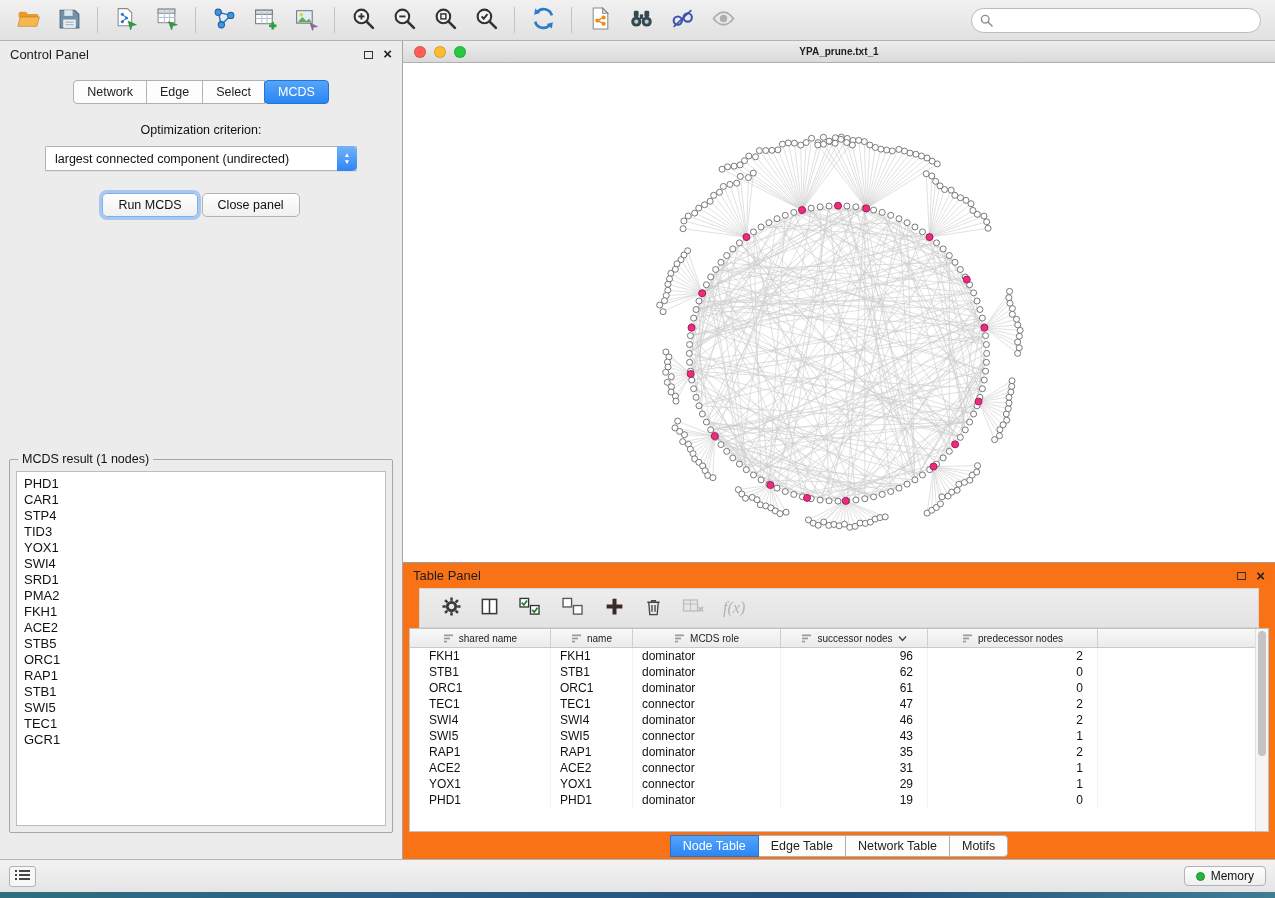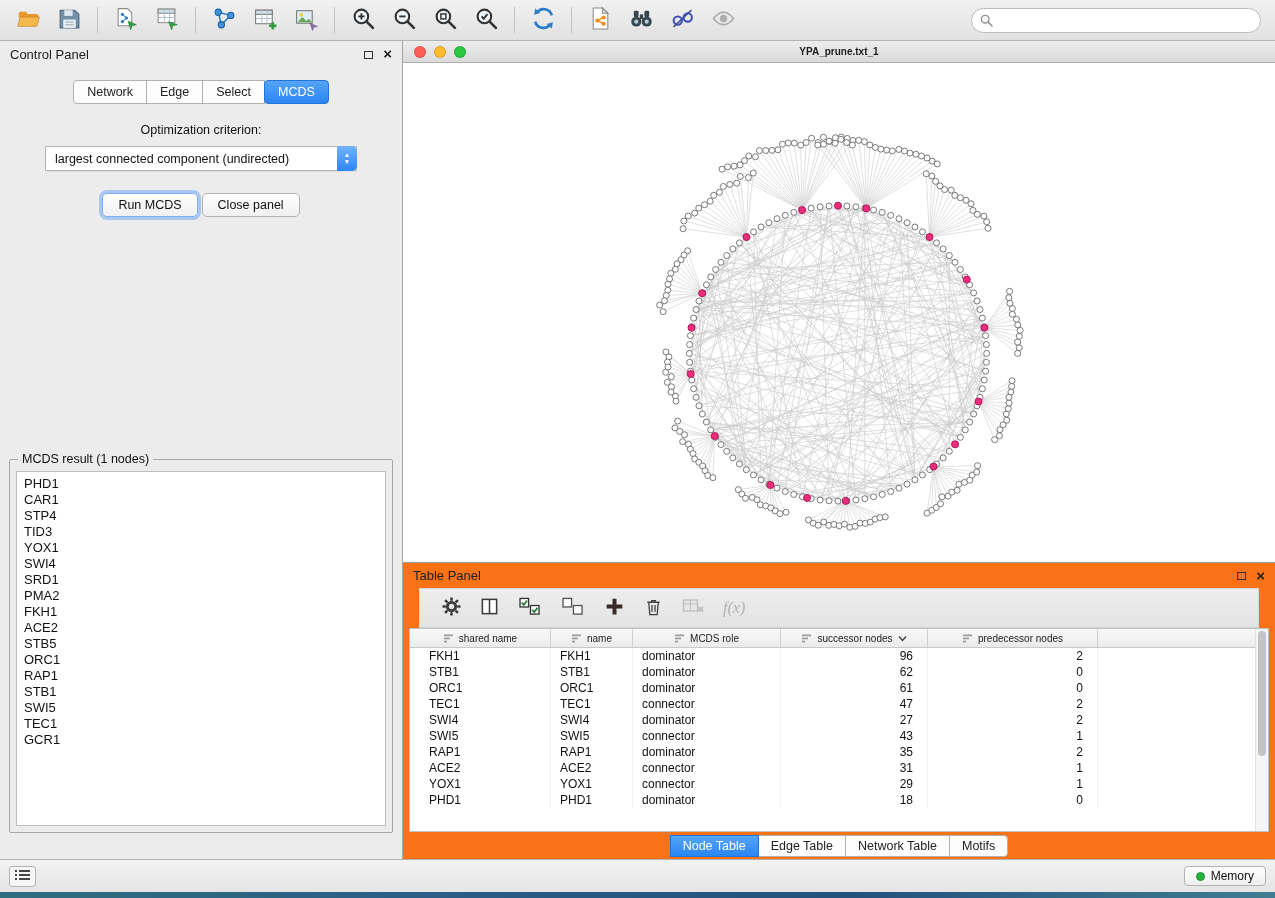--- a/index.html
+++ b/index.html
@@ -1237,7 +1237,7 @@
                 <div class="tcell w0">SWI4</div>
                 <div class="tcell w1">SWI4</div>
                 <div class="tcell w2">dominator</div>
-                <div class="tcell w3">27</div>
+                <div class="tcell w3">46</div>
                 <div class="tcell w4">2</div>
               </div>
               <div class="trow">

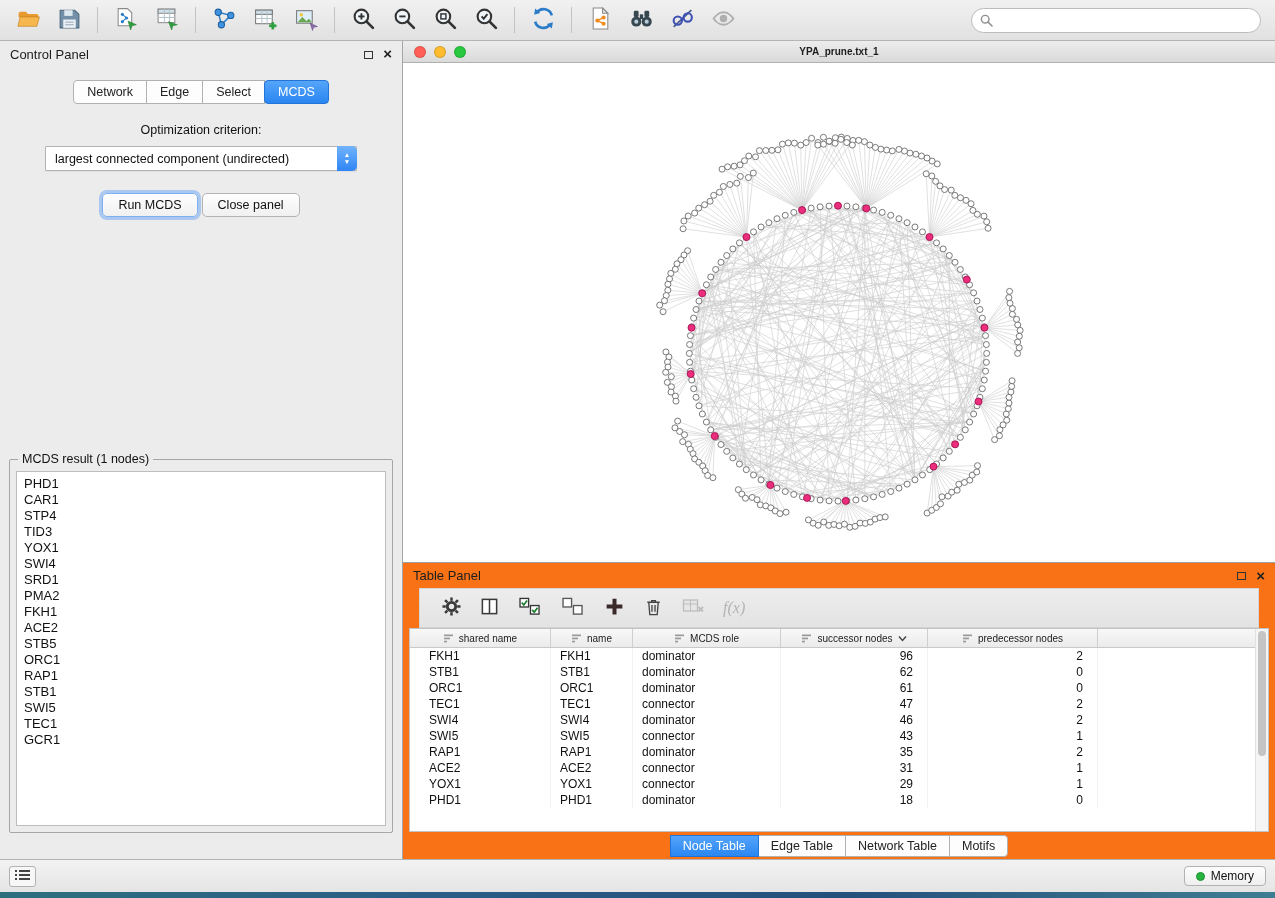--- a/index.html
+++ b/index.html
@@ -1272,7 +1272,7 @@
                 <div class="tcell w0">PHD1</div>
                 <div class="tcell w1">PHD1</div>
                 <div class="tcell w2">dominator</div>
-                <div class="tcell w3">18</div>
+                <div class="tcell w3">19</div>
                 <div class="tcell w4">0</div>
               </div>
             </div>

